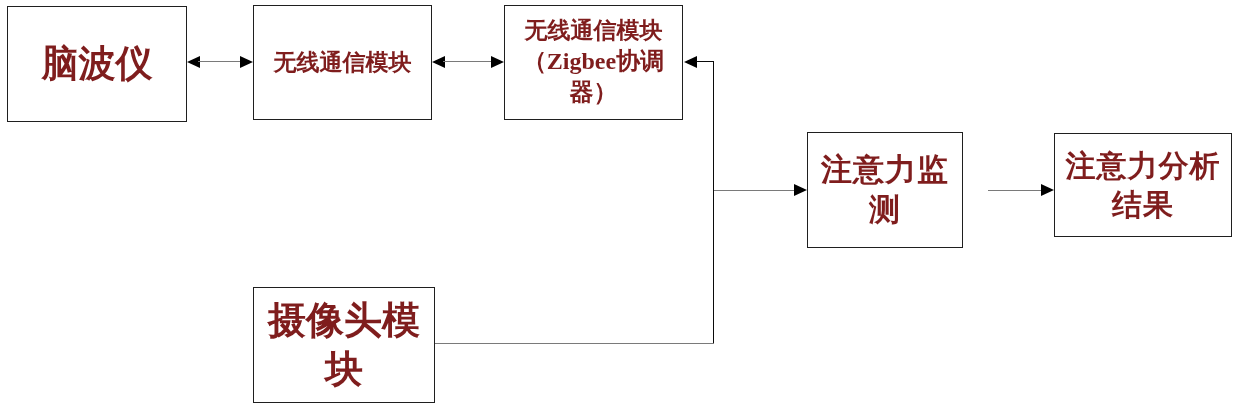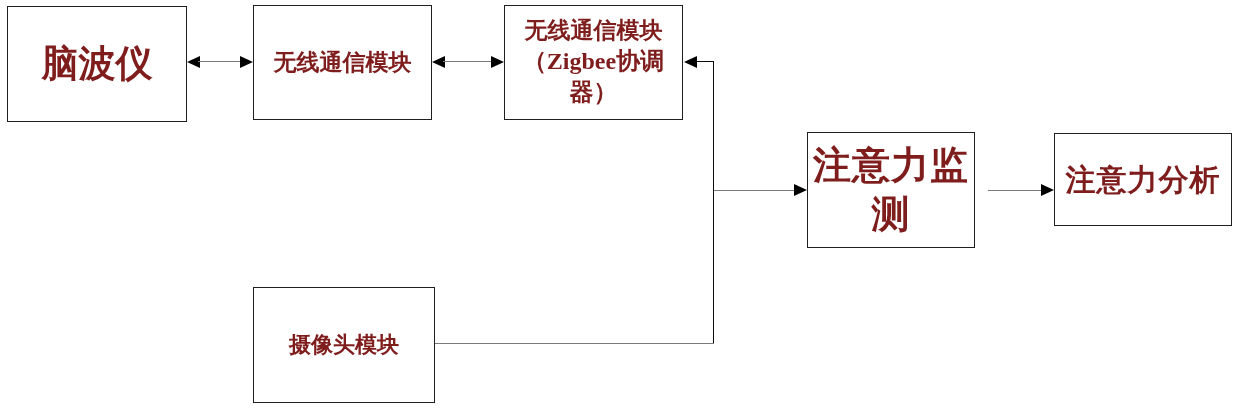--- a/index.html
+++ b/index.html
@@ -32,7 +32,7 @@
   .node-brainwave      { left: 7px;    top: 6px;   width: 180px; height: 116px; font-size: 37px; }
   .node-zigbee-node    { left: 253px;  top: 5px;   width: 179px; height: 115px; font-size: 23px; }
   .node-zigbee-coord   { left: 504px;  top: 5px;   width: 179px; height: 115px; font-size: 23px; }
-  .node-attn-monitor   { left: 807px;  top: 132px; width: 168px; height: 116px; font-size: 38px; letter-spacing: 1px; }
+  .node-attn-monitor   { left: 807px;  top: 132px; width: 156px; height: 116px; font-size: 31px; letter-spacing: 1px; }
   .node-attn-result    { left: 1054px; top: 133px; width: 178px; height: 93px; font-size: 30px; letter-spacing: 1px; }
   .node-camera         { left: 253px;  top: 287px; width: 182px; height: 116px; font-size: 22px; }
   .node .line2-small   { font-size: 24px; }

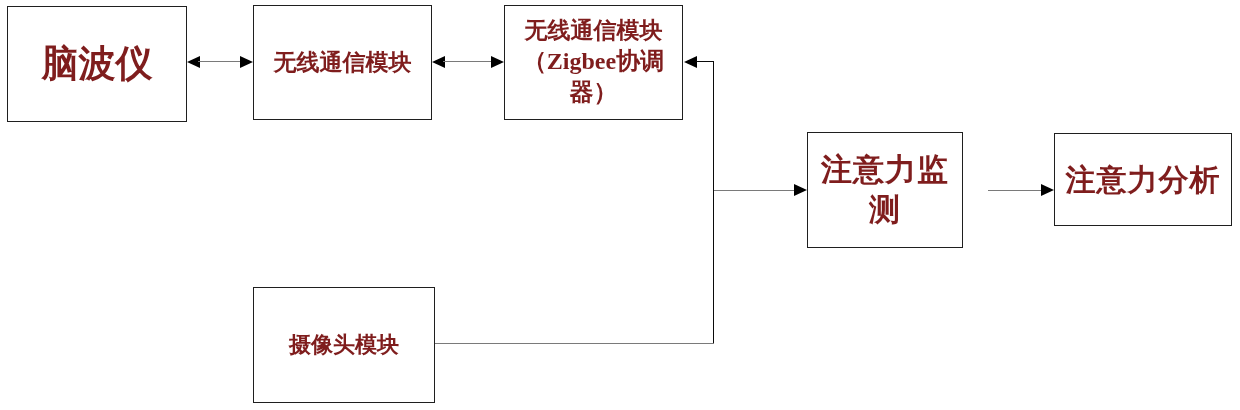--- a/index.html
+++ b/index.html
@@ -33,7 +33,7 @@
   .node-zigbee-node    { left: 253px;  top: 5px;   width: 179px; height: 115px; font-size: 23px; }
   .node-zigbee-coord   { left: 504px;  top: 5px;   width: 179px; height: 115px; font-size: 23px; }
   .node-attn-monitor   { left: 807px;  top: 132px; width: 156px; height: 116px; font-size: 31px; letter-spacing: 1px; }
-  .node-attn-result    { left: 1054px; top: 133px; width: 178px; height: 93px; font-size: 30px; letter-spacing: 1px; }
+  .node-attn-result    { left: 1054px; top: 133px; width: 178px; height: 104px; font-size: 30px; letter-spacing: 1px; }
   .node-camera         { left: 253px;  top: 287px; width: 182px; height: 116px; font-size: 22px; }
   .node .line2-small   { font-size: 24px; }
   .hline {

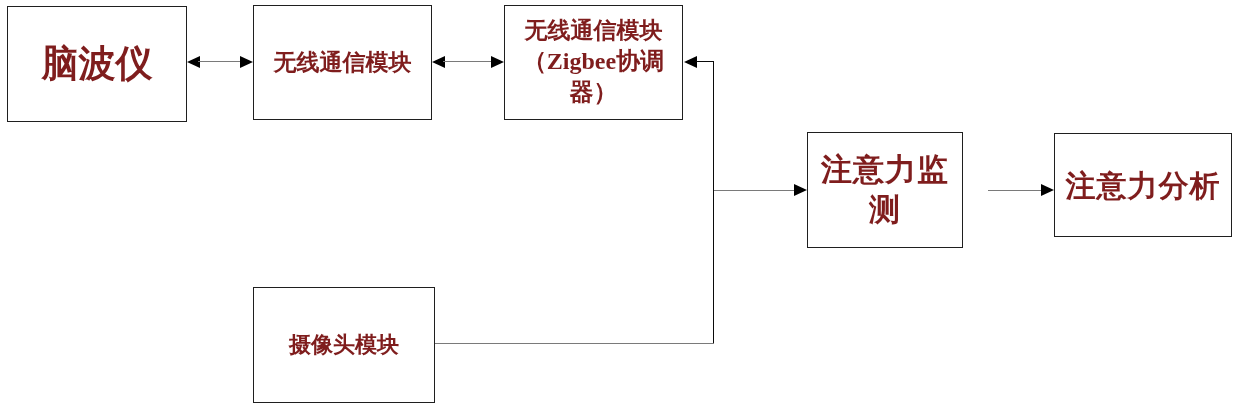--- a/index.html
+++ b/index.html
@@ -80,6 +80,7 @@
 
   <div class="node node-attn-result">
     <span>注意力分析</span>
+    <span>结果</span>
   </div>
 
   <div class="node node-camera">

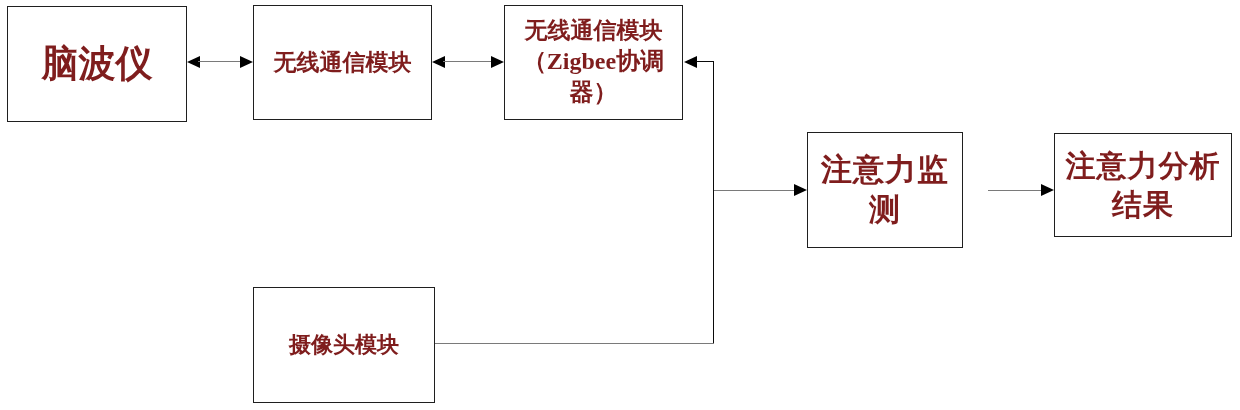--- a/index.html
+++ b/index.html
@@ -34,7 +34,7 @@
   .node-zigbee-coord   { left: 504px;  top: 5px;   width: 179px; height: 115px; font-size: 23px; }
   .node-attn-monitor   { left: 807px;  top: 132px; width: 156px; height: 116px; font-size: 31px; letter-spacing: 1px; }
   .node-attn-result    { left: 1054px; top: 133px; width: 178px; height: 104px; font-size: 30px; letter-spacing: 1px; }
-  .node-camera         { left: 253px;  top: 287px; width: 182px; height: 116px; font-size: 22px; }
+  .node-camera         { left: 253px;  top: 287px; width: 182px; height: 116px; font-size: 38px; }
   .node .line2-small   { font-size: 24px; }
   .hline {
     position: absolute;

